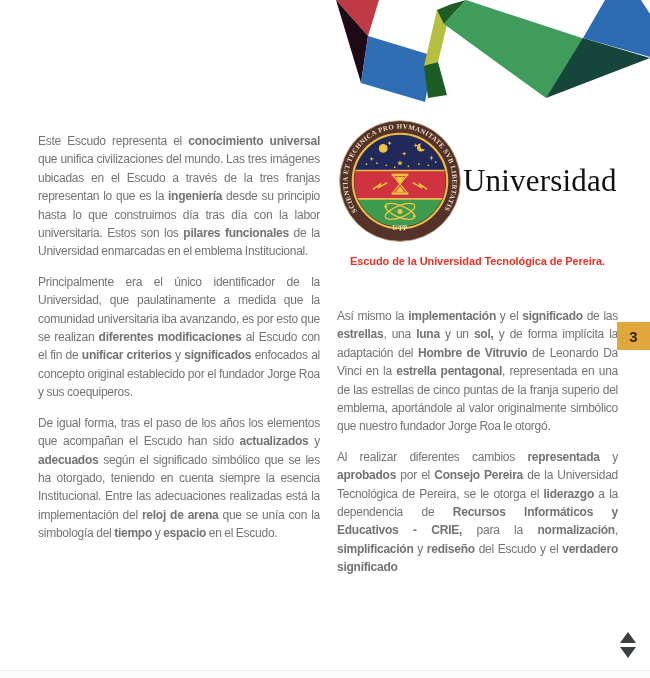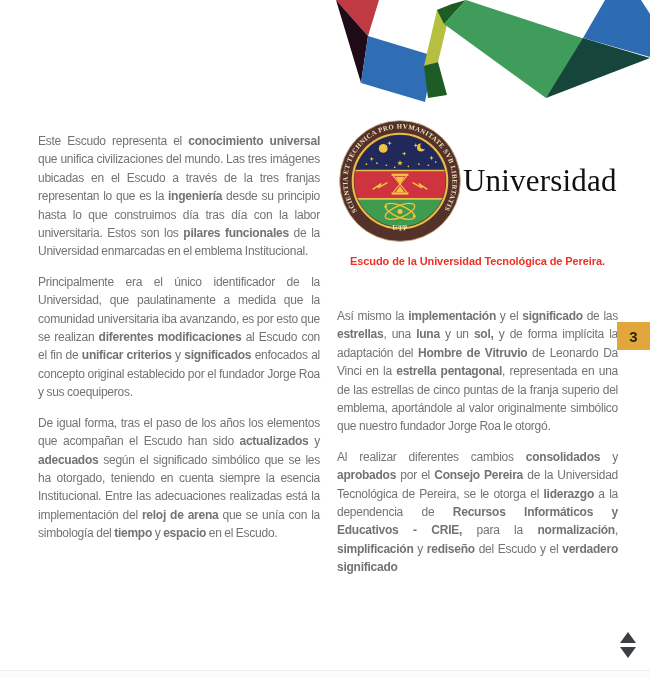--- a/index.html
+++ b/index.html
@@ -136,7 +136,7 @@
     <div class="caption">Escudo de la Universidad Tecnológica de Pereira.</div>
 
     <p>Así mismo la <b>implementación</b> y el <b>significado</b> de las <b>estrellas</b>, una <b>luna</b> y un <b>sol,</b> y de forma implícita la adaptación del <b>Hombre de Vitruvio</b> de Leonardo Da Vinci en la <b>estrella pentagonal</b>, representada en una de las estrellas de cinco puntas de la franja superio del emblema, aportándole al valor originalmente simbólico que nuestro fundador Jorge Roa le otorgó.</p>
-    <p>Al realizar diferentes cambios <b>consolidados</b> y <b>aprobados</b> por el <b>Consejo Pereira</b> de la Universidad Tecnológica de Pereira, se le otorga el <b>liderazgo</b> a la dependencia de <b>Recursos Informáticos y Educativos - CRIE,</b> para la <b>normalización</b>, <b>simplificación</b> y <b>rediseño</b> del Escudo y el <b>verdadero significado</b></p>
+    <p>Al realizar diferentes cambios <b>representada</b> y <b>aprobados</b> por el <b>Consejo Pereira</b> de la Universidad Tecnológica de Pereira, se le otorga el <b>liderazgo</b> a la dependencia de <b>Recursos Informáticos y Educativos - CRIE,</b> para la <b>normalización</b>, <b>simplificación</b> y <b>rediseño</b> del Escudo y el <b>verdadero significado</b></p>
   </div>
 
   <div class="page-tab">

